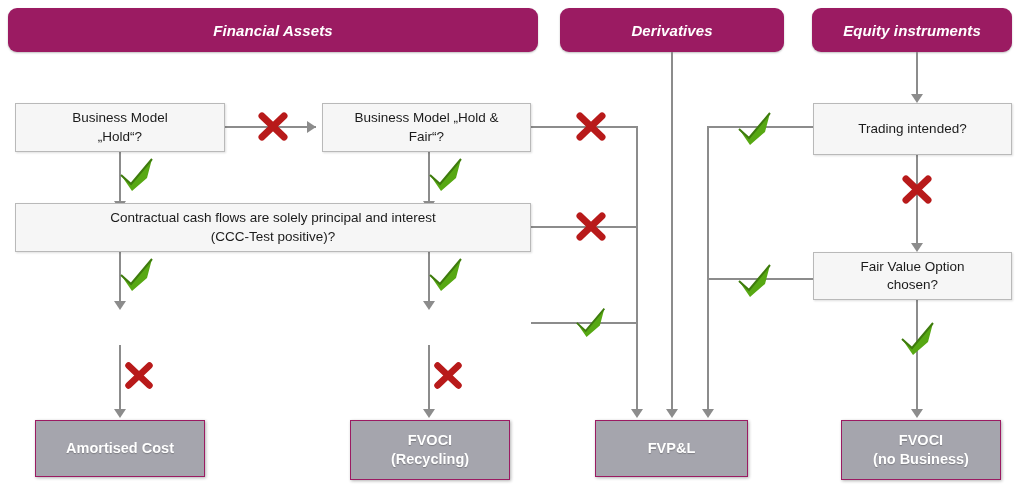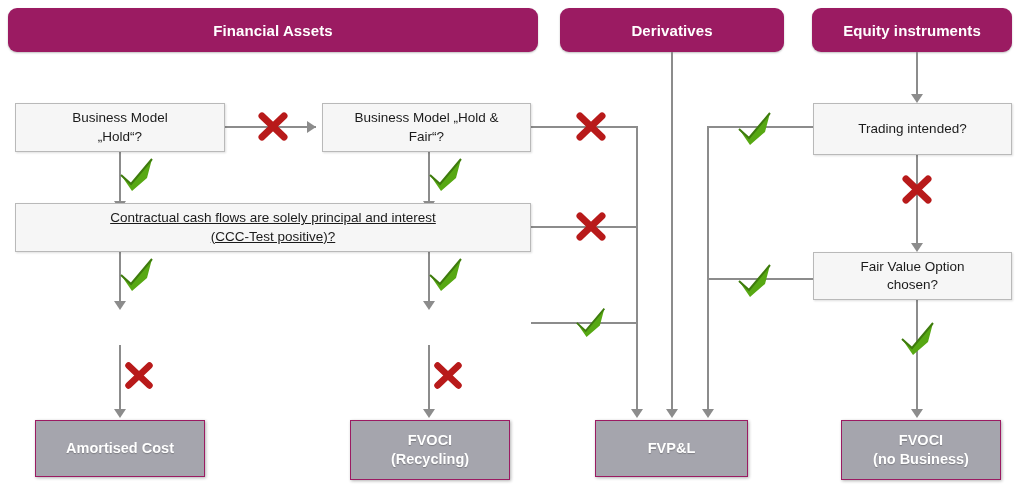--- a/index.html
+++ b/index.html
@@ -18,6 +18,7 @@
     text-align:center;
     box-shadow:0 1px 2px rgba(0,0,0,.25);
     letter-spacing:.1px;
+    font-style:italic;
   }
 
   

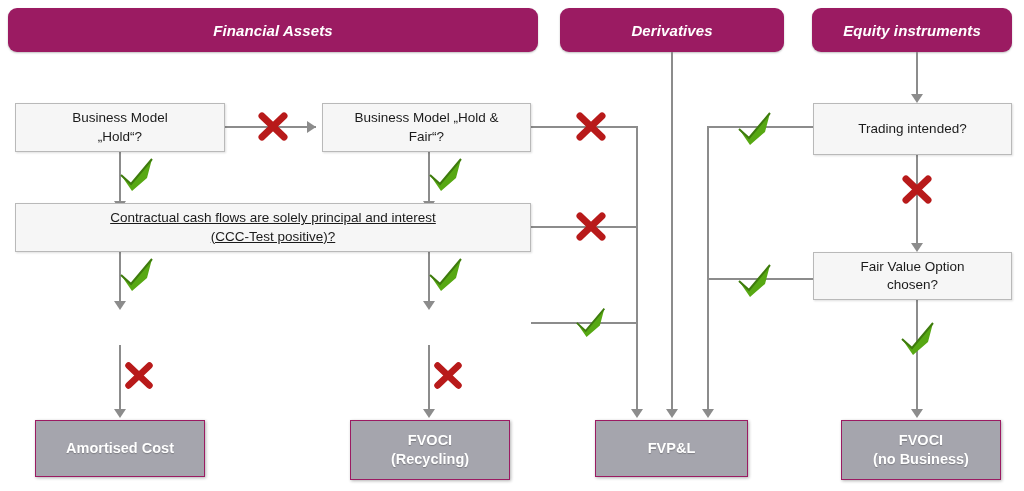--- a/index.html
+++ b/index.html
@@ -143,7 +143,7 @@
     </span>
   </div>
 
-  <div class="dbox" style="left:15px;top:203px;width:516px;height:49px;text-decoration:underline;">
+  <div class="dbox" style="left:15px;top:203px;width:516px;height:49px;">
     <span>
       <span>Contractual cash flows are solely principal and interest</span><br>
       <span>(CCC-Test positive)?</span>

